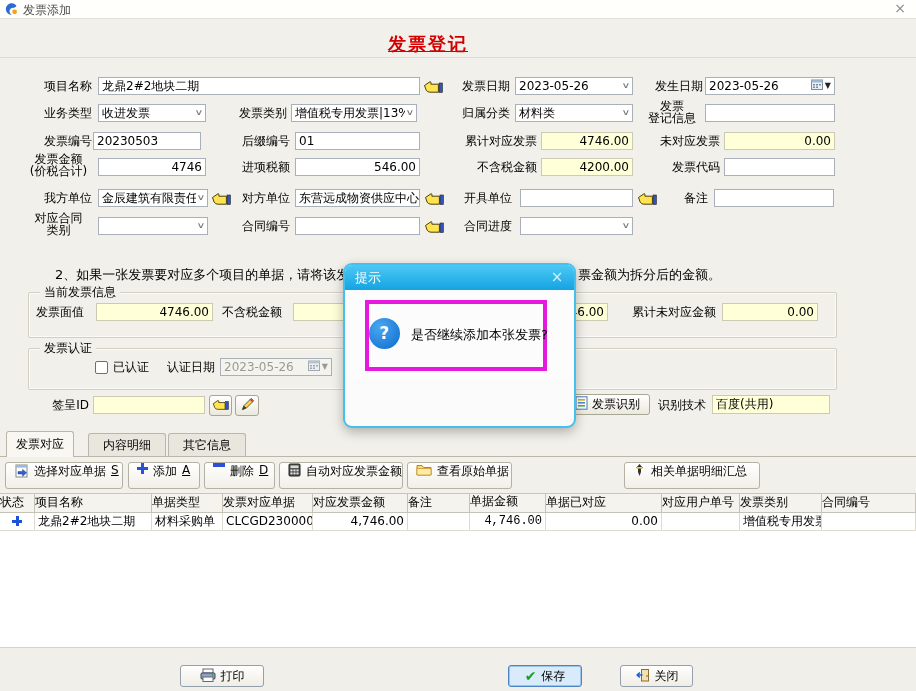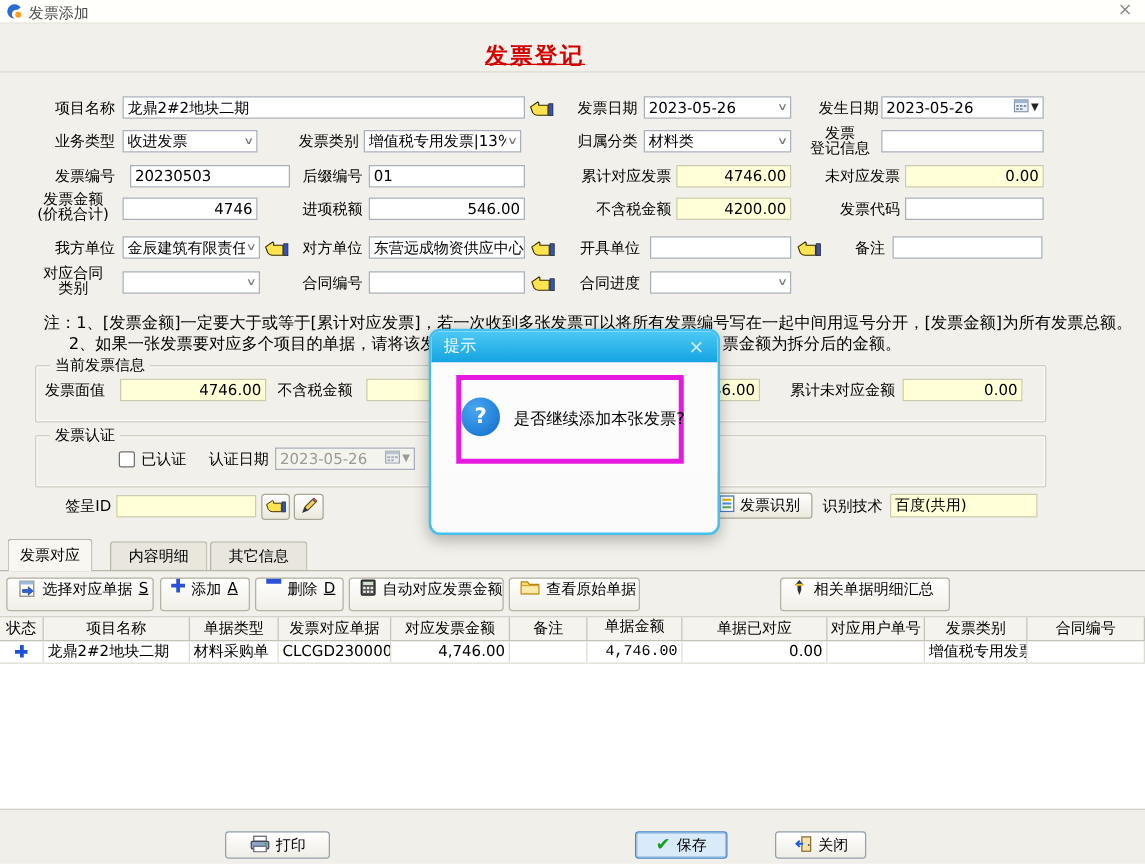--- a/index.html
+++ b/index.html
@@ -149,7 +149,7 @@
   <div class="fld" style="left:705px;top:104px;width:130px"></div>
 
   <div class="lbl" style="left:30px;top:132px;width:62px">发票编号</div>
-  <div class="fld" style="left:104px;top:132px;width:128px">20230503</div>
+  <div class="fld" style="left:93px;top:132px;width:108px">20230503</div>
   <div class="lbl" style="left:228px;top:132px;width:62px">后缀编号</div>
   <div class="fld" style="left:295px;top:132px;width:125px">01</div>
   <div class="lbl" style="left:437px;top:132px;width:100px">累计对应发票</div>

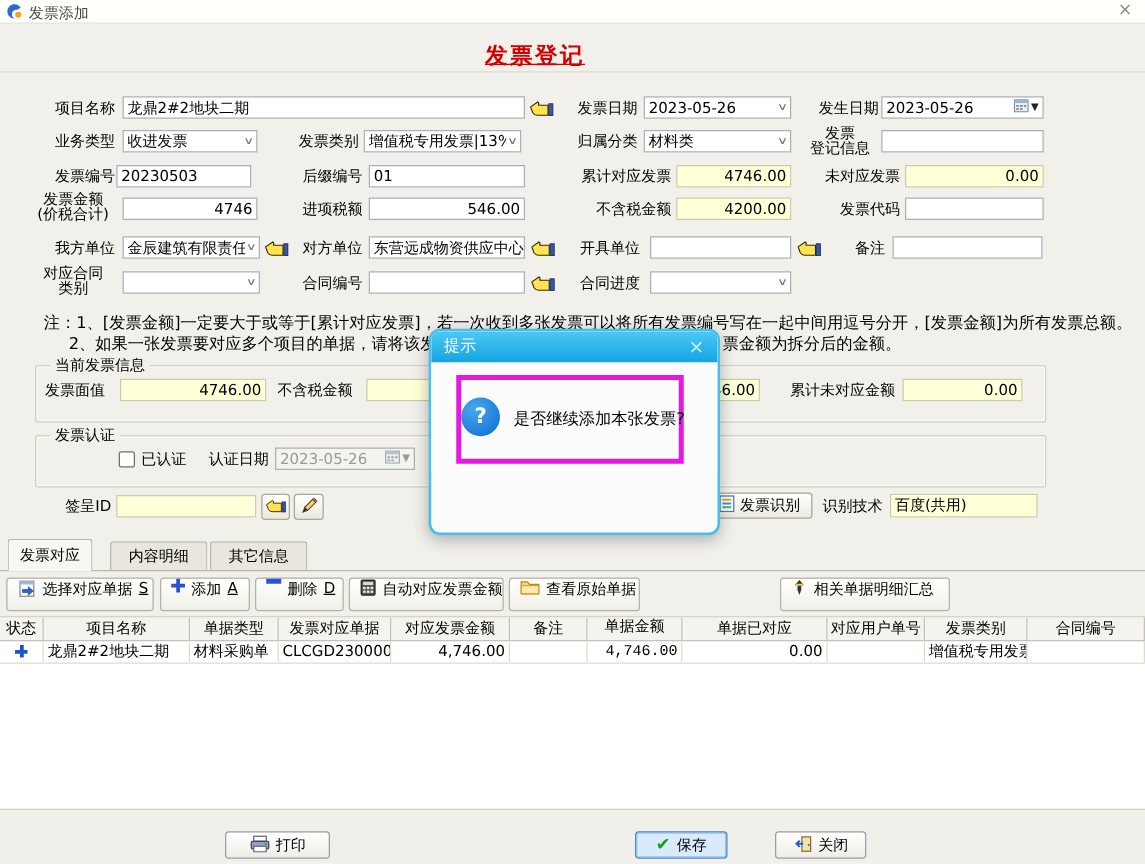--- a/index.html
+++ b/index.html
@@ -221,7 +221,6 @@
     <span class="chev">∨</span>
   </div>
 
-  <div class="note" style="left:35px;top:249px">注：1、[发票金额]一定要大于或等于[累计对应发票]，若一次收到多张发票可以将所有发票编号写在一起中间用逗号分开，[发票金额]为所有发票总额。</div>
   <div class="note" style="left:55px;top:266px">2、如果一张发票要对应多个项目的单据，请将该发票</div>
   <div class="note" style="left:578px;top:266px">票金额为拆分后的金额。</div>
 

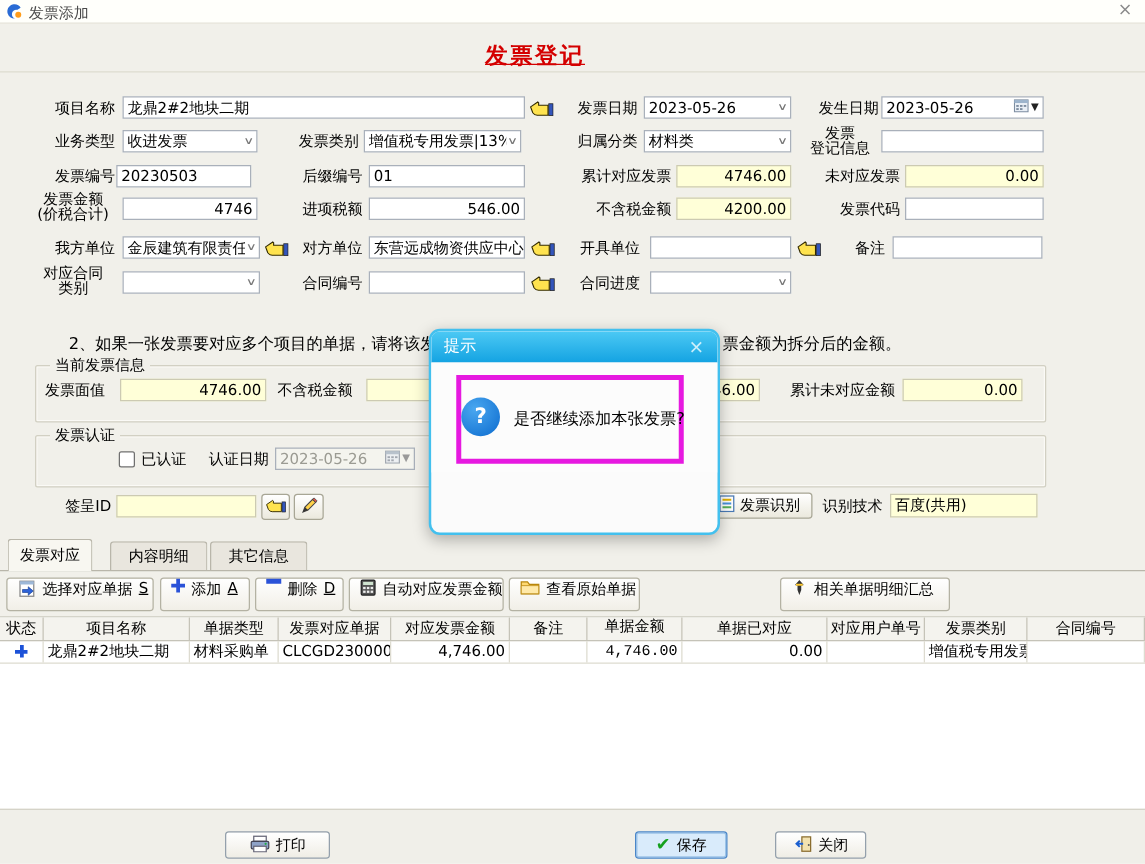--- a/index.html
+++ b/index.html
@@ -48,7 +48,7 @@
   
   .tablearea{position:absolute;left:0;top:493px;width:916px;height:153px;background:#fff;border-top:1px solid #c8c6ba;}
   .thead{position:absolute;left:0;top:0;width:916px;height:18px;background:#f4f3ee;border-bottom:1px solid #c5c3b8;display:flex;}
-  .thead .tc{box-sizing:border-box;border-right:1px solid #c5c3b8;text-align:center;line-height:17px;font-size:12px;overflow:hidden;white-space:nowrap;flex:none;}
+  .thead .tc{box-sizing:border-box;border-right:1px solid #c5c3b8;text-align:left;line-height:17px;font-size:12px;overflow:hidden;white-space:nowrap;flex:none;}
   .trow{position:absolute;left:0;top:19px;width:916px;height:17px;display:flex;border-bottom:1px solid #dddbd0;}
   .trow .tc{box-sizing:border-box;border-right:1px solid #dddbd0;line-height:16px;font-size:12px;overflow:hidden;white-space:nowrap;flex:none;padding:0 3px;}
   .c0{width:35px;} .c1{width:117px;} .c2{width:71px;} .c3{width:90px;} .c4{width:95px;}

